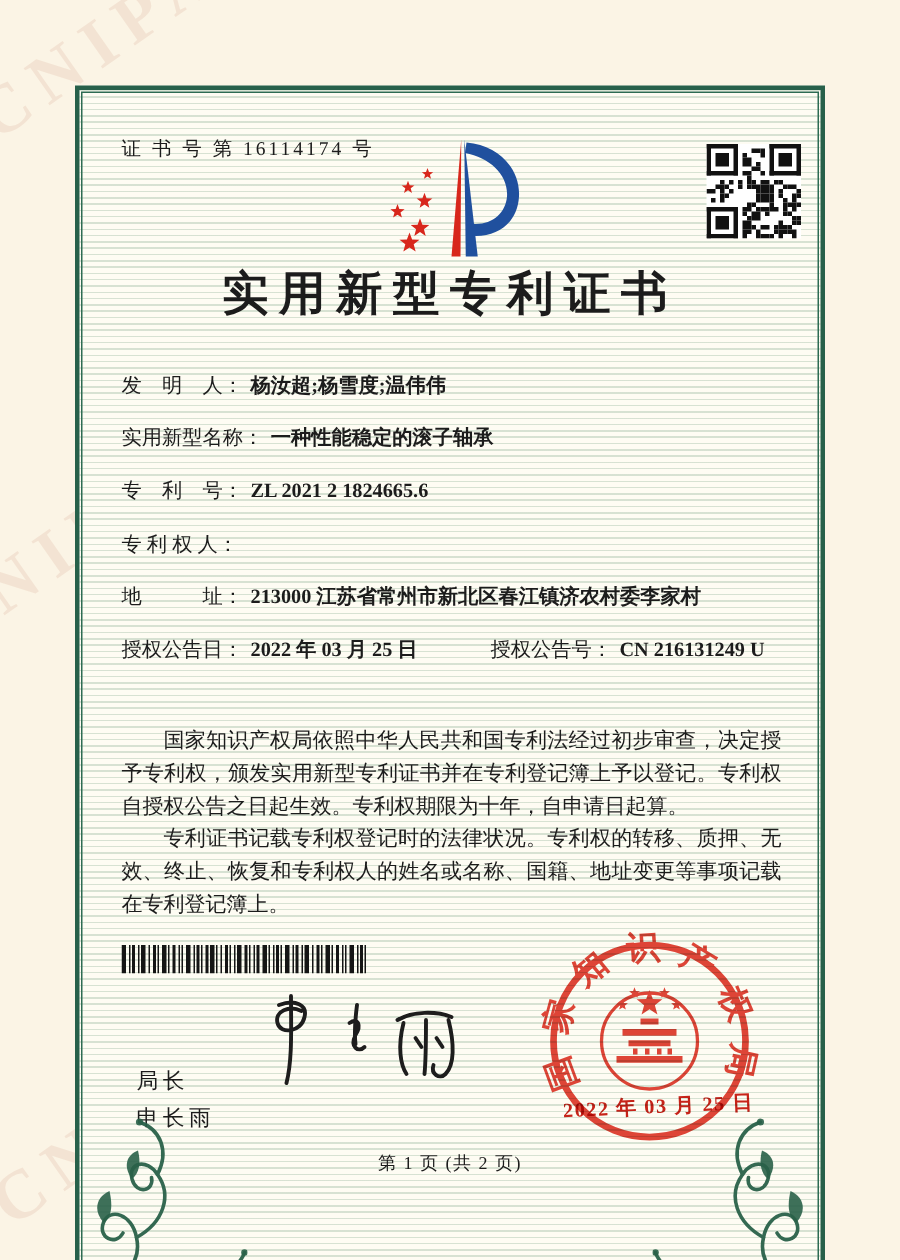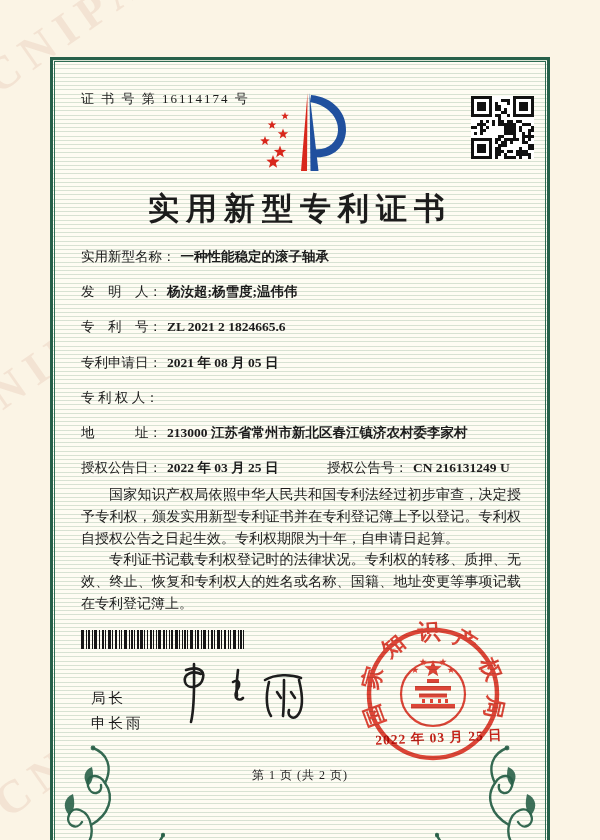--- a/index.html
+++ b/index.html
@@ -19,7 +19,7 @@
   .logo{position:absolute;left:198px;top:29px;}
   .qr{position:absolute;left:418px;top:36px;background:#fff;}
   .title{position:absolute;left:0;right:0;top:112px;text-align:center;font-size:31px;
-         font-weight:bold;letter-spacing:7px;margin:16px;}
+         font-weight:bold;letter-spacing:7px;margin:3px;}
   .fields{position:absolute;left:28px;right:24px;top:186px;font-size:13.5px;}
   .row{display:flex;margin-bottom:13.2px;line-height:22px;white-space:pre;}
   .lbl{font-weight:500;flex:0 0 auto;}

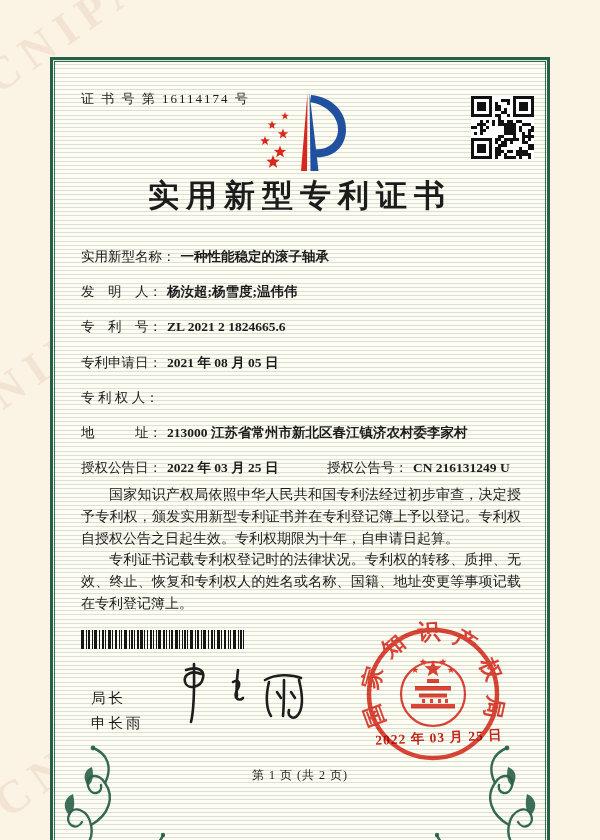--- a/index.html
+++ b/index.html
@@ -255,8 +255,8 @@
     <h1 class="title">实用新型专利证书</h1>
 
     <div class="fields">
+      <div class="row"><span class="lbl">发　明　人：</span><span class="val">杨汝超;杨雪度;温伟伟</span></div>
       <div class="row"><span class="lbl">实用新型名称：</span><span class="val">一种性能稳定的滚子轴承</span></div>
-      <div class="row"><span class="lbl">发　明　人：</span><span class="val">杨汝超;杨雪度;温伟伟</span></div>
       <div class="row"><span class="lbl">专　利　号：</span><span class="val">ZL 2021 2 1824665.6</span></div>
       <div class="row"><span class="lbl">专利申请日：</span><span class="val">2021 年 08 月 05 日</span></div>
       <div class="row"><span class="lbl">专 利 权 人：</span></div>

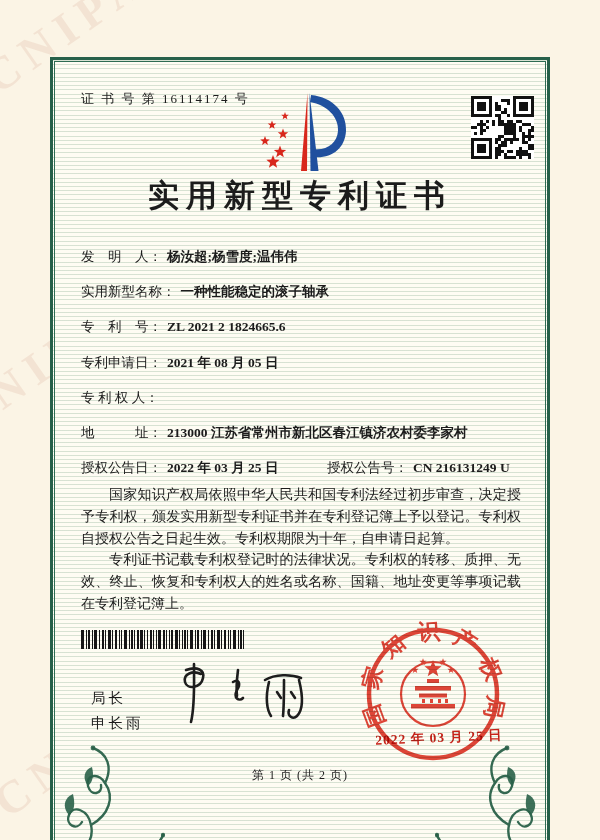--- a/index.html
+++ b/index.html
@@ -258,7 +258,6 @@
       <div class="row"><span class="lbl">发　明　人：</span><span class="val">杨汝超;杨雪度;温伟伟</span></div>
       <div class="row"><span class="lbl">实用新型名称：</span><span class="val">一种性能稳定的滚子轴承</span></div>
       <div class="row"><span class="lbl">专　利　号：</span><span class="val">ZL 2021 2 1824665.6</span></div>
-      <div class="row"><span class="lbl">专利申请日：</span><span class="val">2021 年 08 月 05 日</span></div>
       <div class="row"><span class="lbl">专 利 权 人：</span></div>
       <div class="row"><span class="lbl">地　　　址：</span><span class="val">213000 江苏省常州市新北区春江镇济农村委李家村</span></div>
       <div class="row">

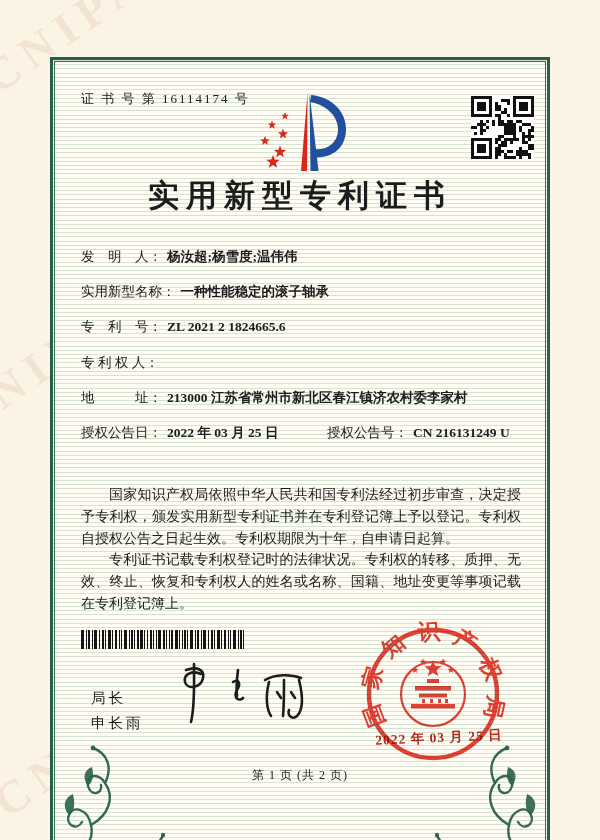--- a/index.html
+++ b/index.html
@@ -28,7 +28,7 @@
   .body{position:absolute;left:28px;right:26px;top:424px;font-size:14px;line-height:21.8px;text-align:justify;}
   .body p{margin:0;text-indent:2em;}
   .barcode{position:absolute;left:28px;top:570px;}
-  .director{position:absolute;left:38px;top:626px;font-size:14.5px;line-height:25px;letter-spacing:3px;}
+  .director{position:absolute;left:38px;top:649px;font-size:14.5px;line-height:25px;letter-spacing:3px;}
   .director div{font-weight:500;}
   .sig{position:absolute;left:100px;top:598px;z-index:2;}
   .seal{position:absolute;left:306px;top:560px;width:148px;height:148px;z-index:3;

